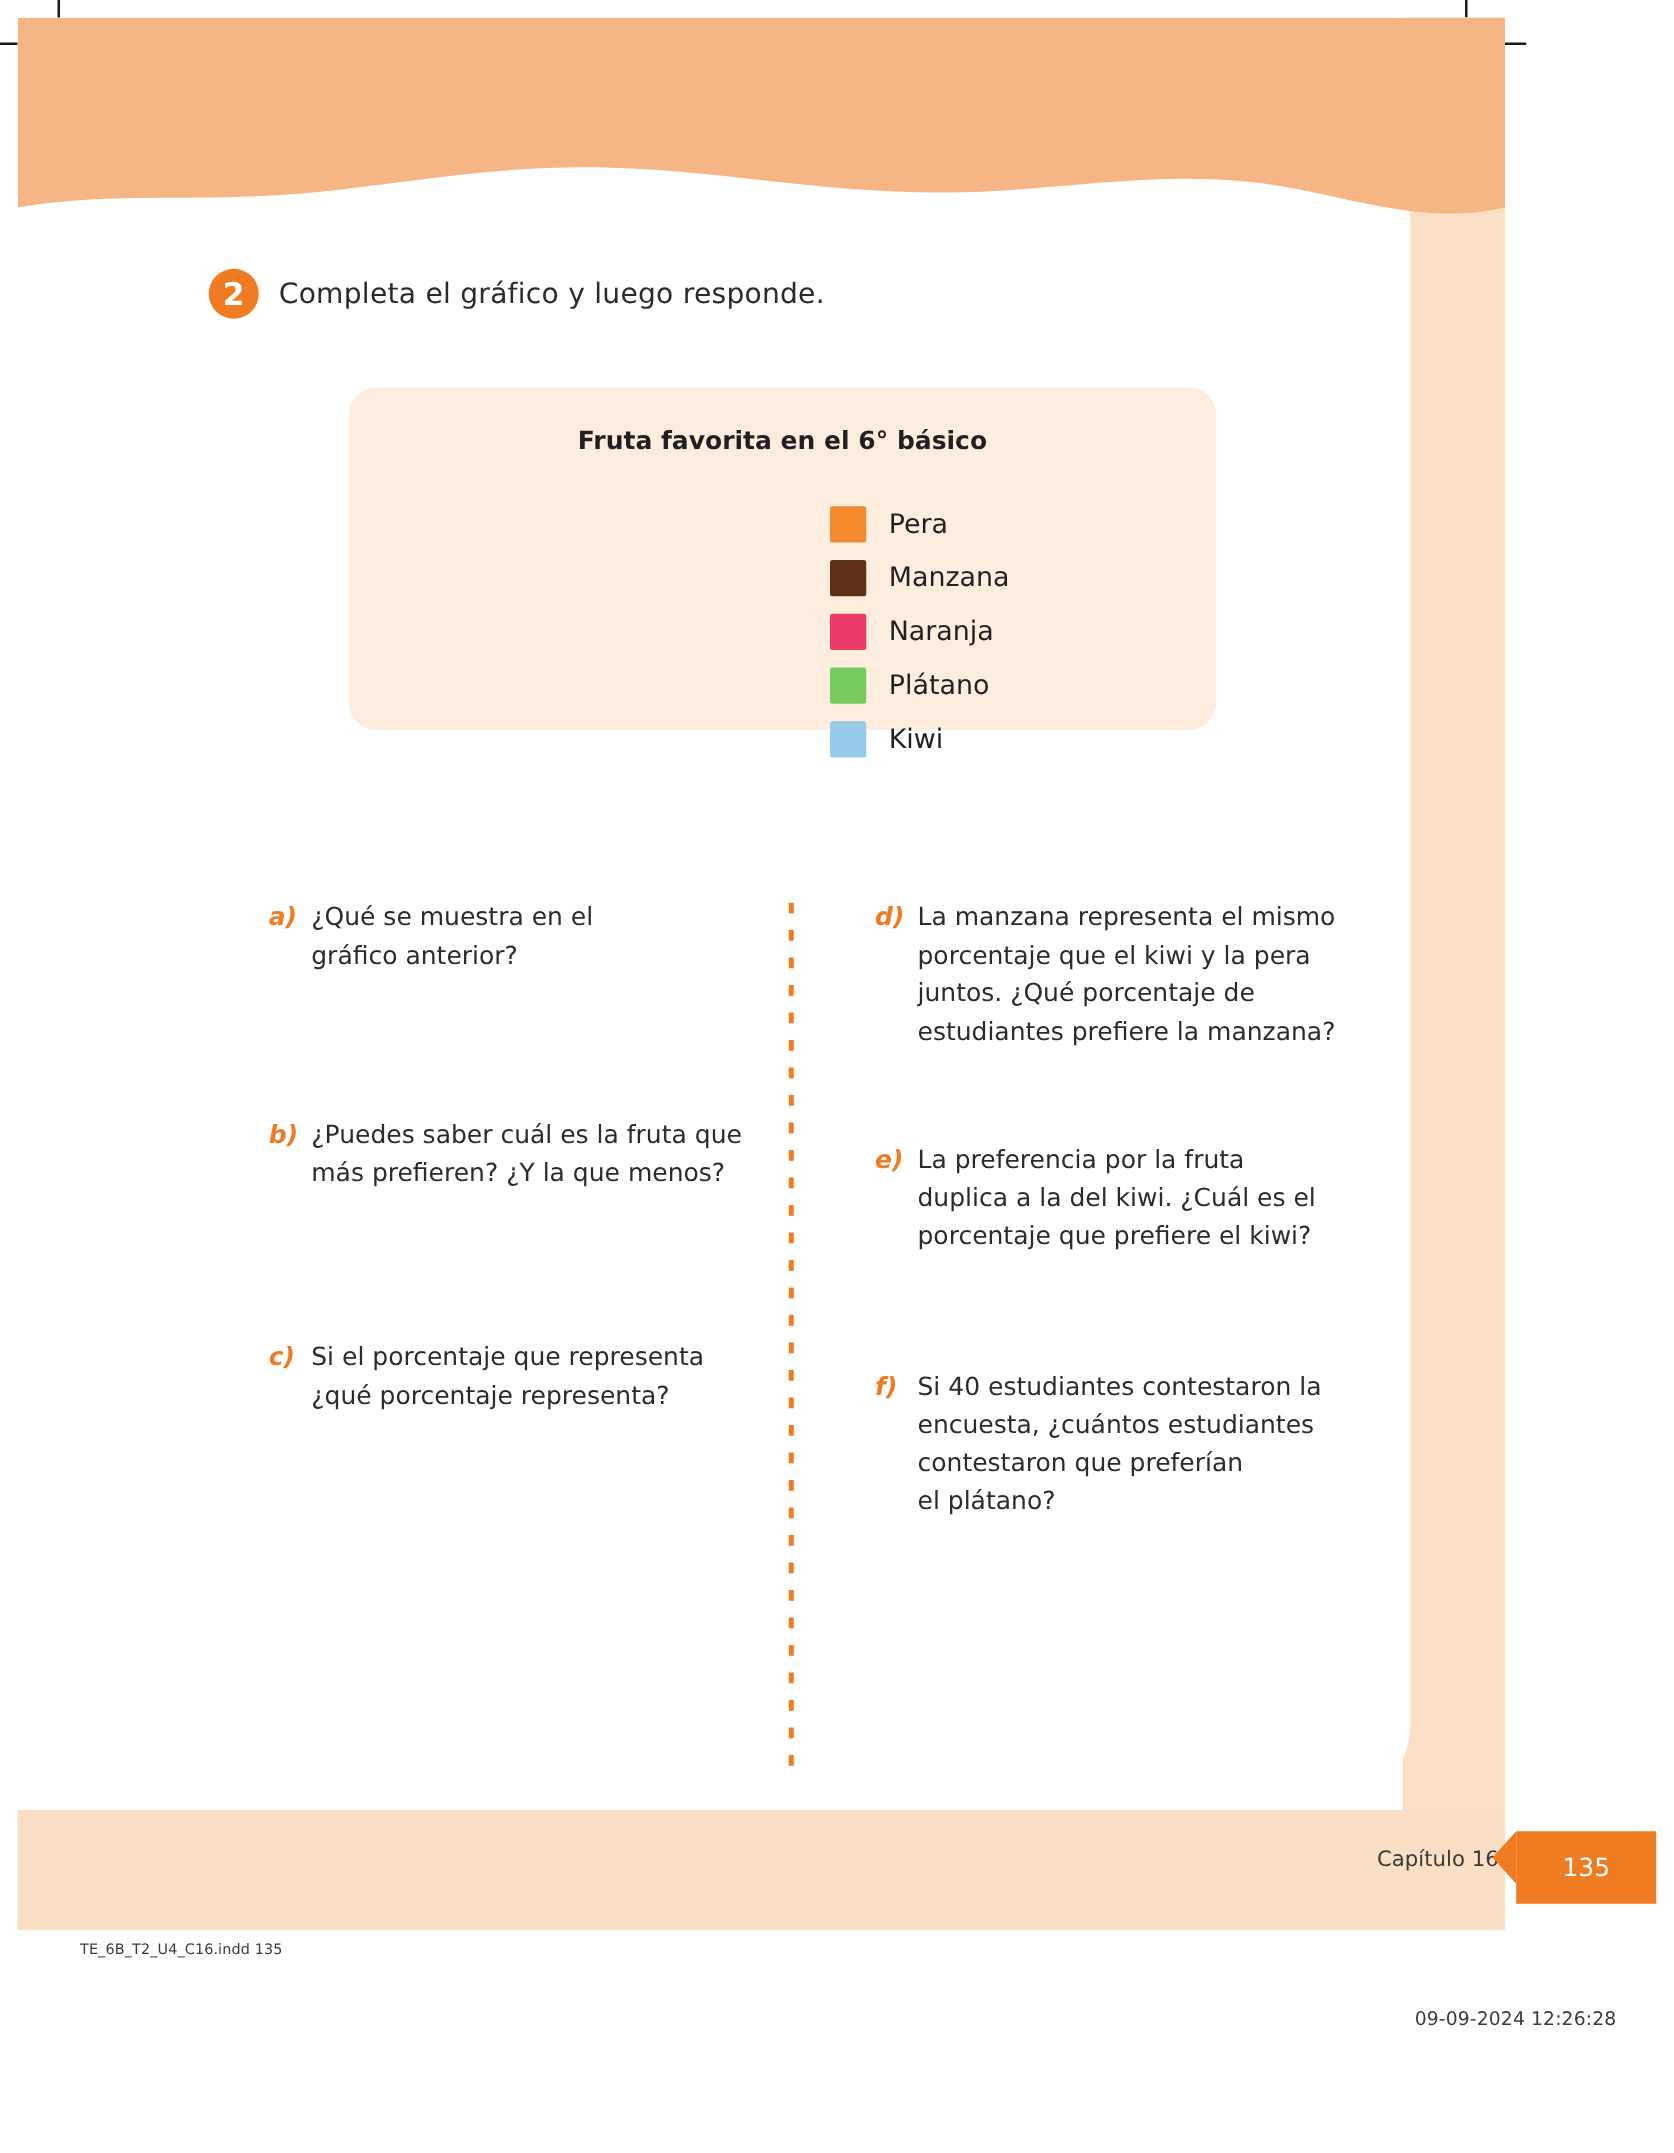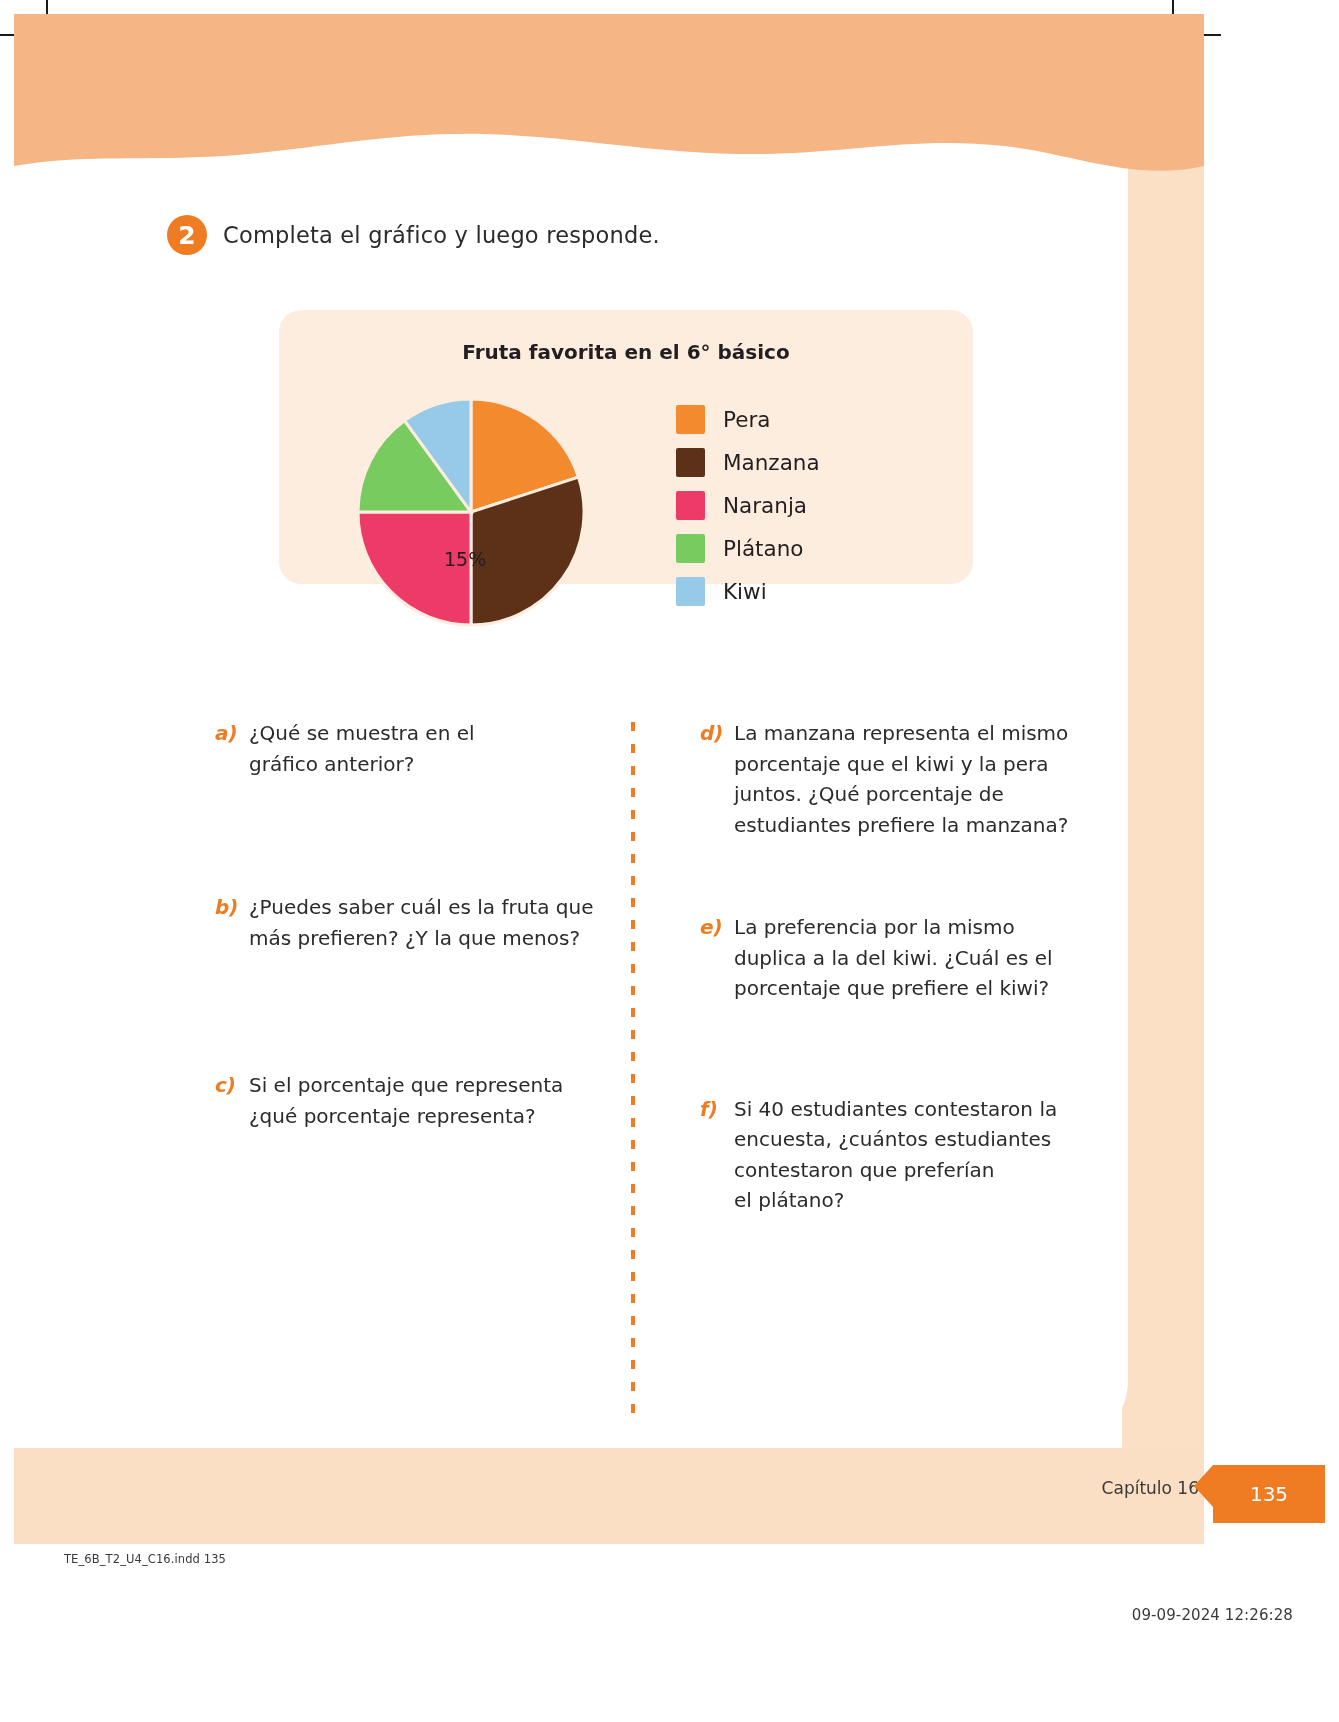--- a/index.html
+++ b/index.html
@@ -57,7 +57,7 @@
     font-size:19px;color:#231f20;
   }
   .legend{position:absolute;left:385px;top:88px;}
-  .legend-row{display:flex;align-items:center;height:43px;margin-left:12px;}
+  .legend-row{display:flex;align-items:center;height:43px;}
   .legend-swatch{width:29px;height:29px;border-radius:2px;margin-right:18px;}
   .legend-label{font-size:21.5px;color:#231f20;}
 

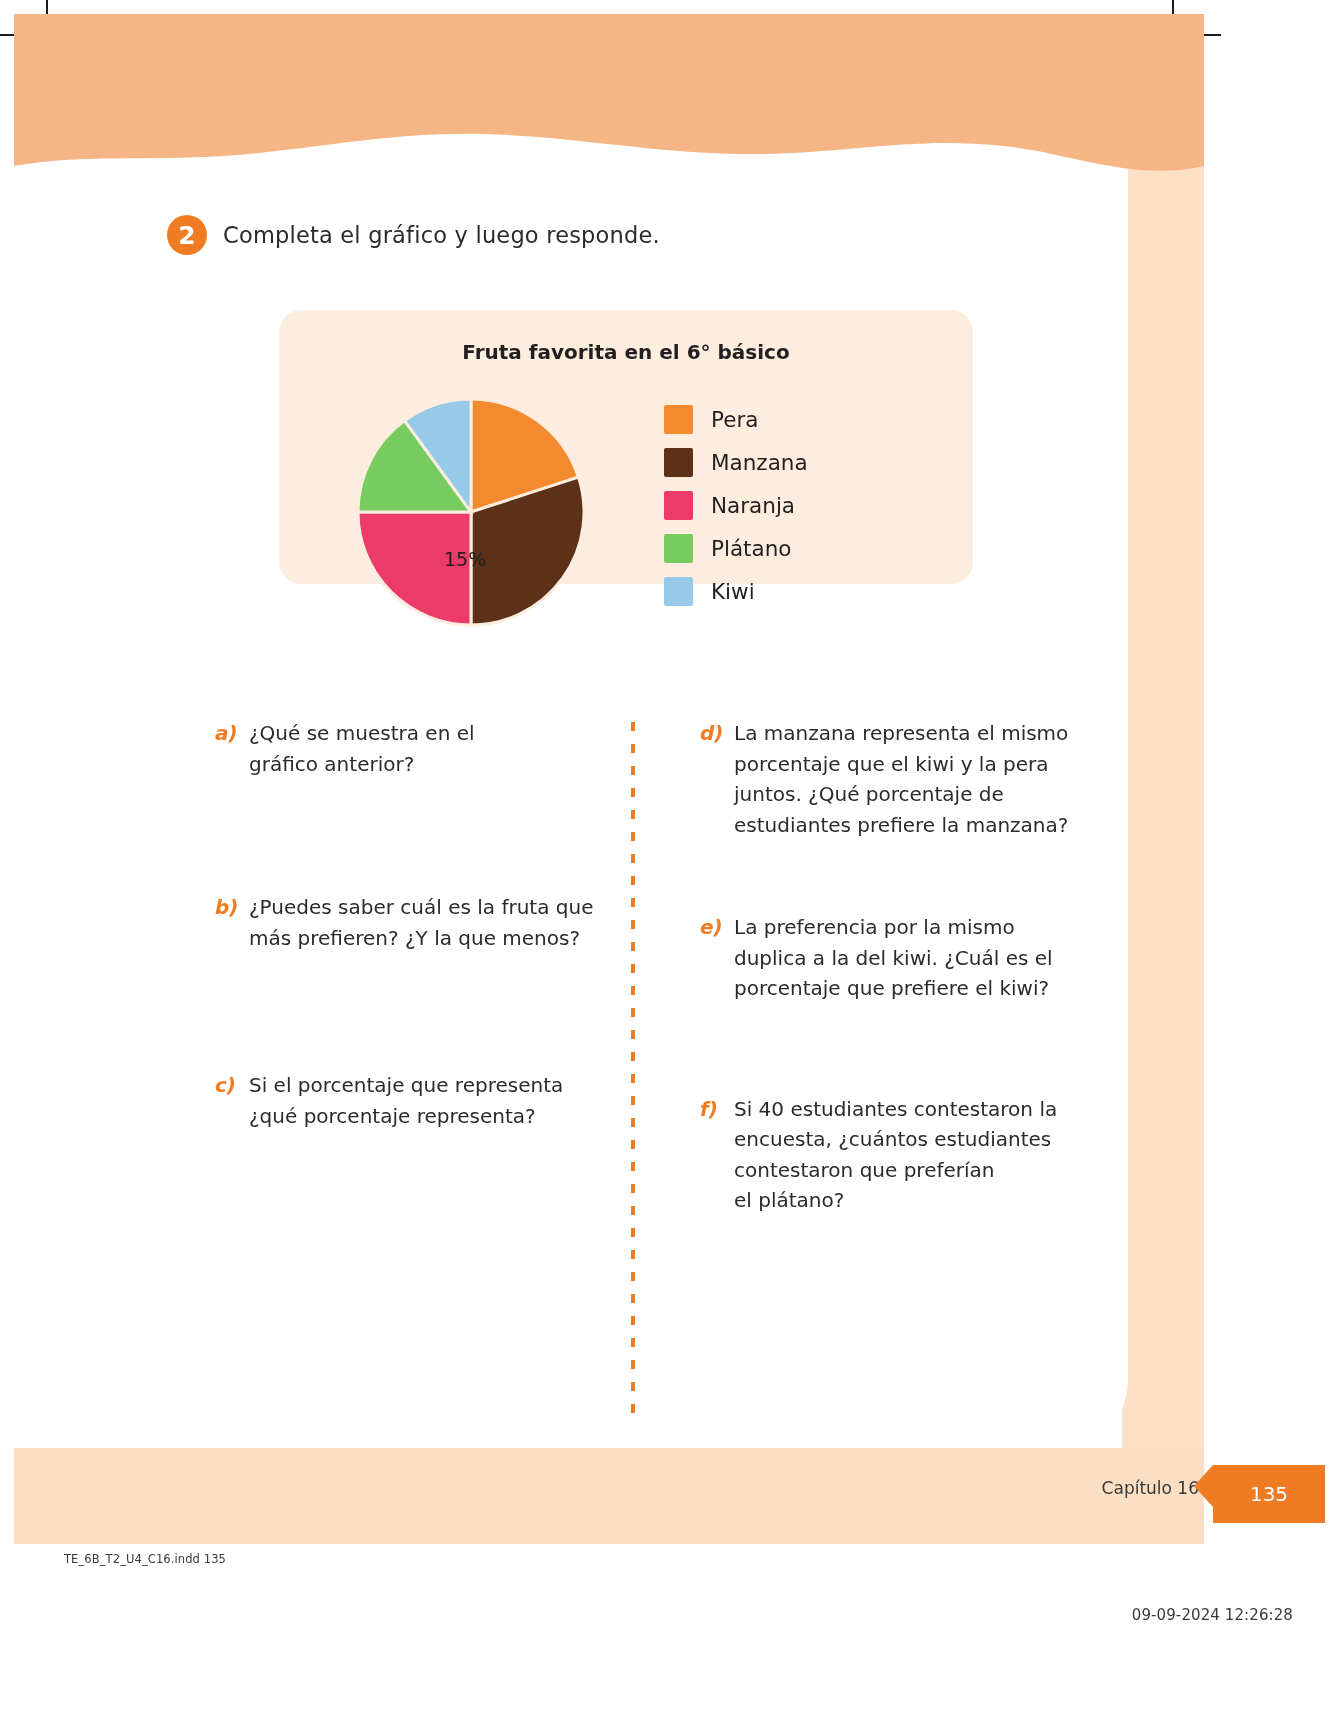--- a/index.html
+++ b/index.html
@@ -138,16 +138,6 @@
 <div class="chart-card">
   <div class="chart-title">Fruta favorita en el 6° básico</div>
 
-  <div class="pie-wrap">
-    <svg id="pie-svg" width="315" height="250" viewBox="0 0 315 250" xmlns="http://www.w3.org/2000/svg">
-        <path d="M157,127 L157,14 A113,113 0 0,1 264.46938634135233,92.08107963563094 Z" fill="#f48a2e" stroke="#fdeddf" stroke-width="3"></path>
-        <path d="M157,127 L264.46938634135233,92.08107963563094 A113,113 0 0,1 157,240 Z" fill="#5c3117" stroke="#fdeddf" stroke-width="3"></path>
-        <path d="M157,127 L157,240 A113,113 0 0,1 44,127.00000000000001 Z" fill="#ec3a69" stroke="#fdeddf" stroke-width="3"></path>
-        <path d="M157,127 L44,127.00000000000001 A113,113 0 0,1 90.58026649095052,35.58107963563096 Z" fill="#78cc5f" stroke="#fdeddf" stroke-width="3"></path>
-        <path d="M157,127 L90.58026649095052,35.58107963563096 A113,113 0 0,1 156.99999999999997,14 Z" fill="#97c9e8" stroke="#fdeddf" stroke-width="3"></path>
-      </svg>
-    <div class="pie-label">15%</div>
-  </div>
 
   <div class="legend" id="legend">
       <div class="legend-row">

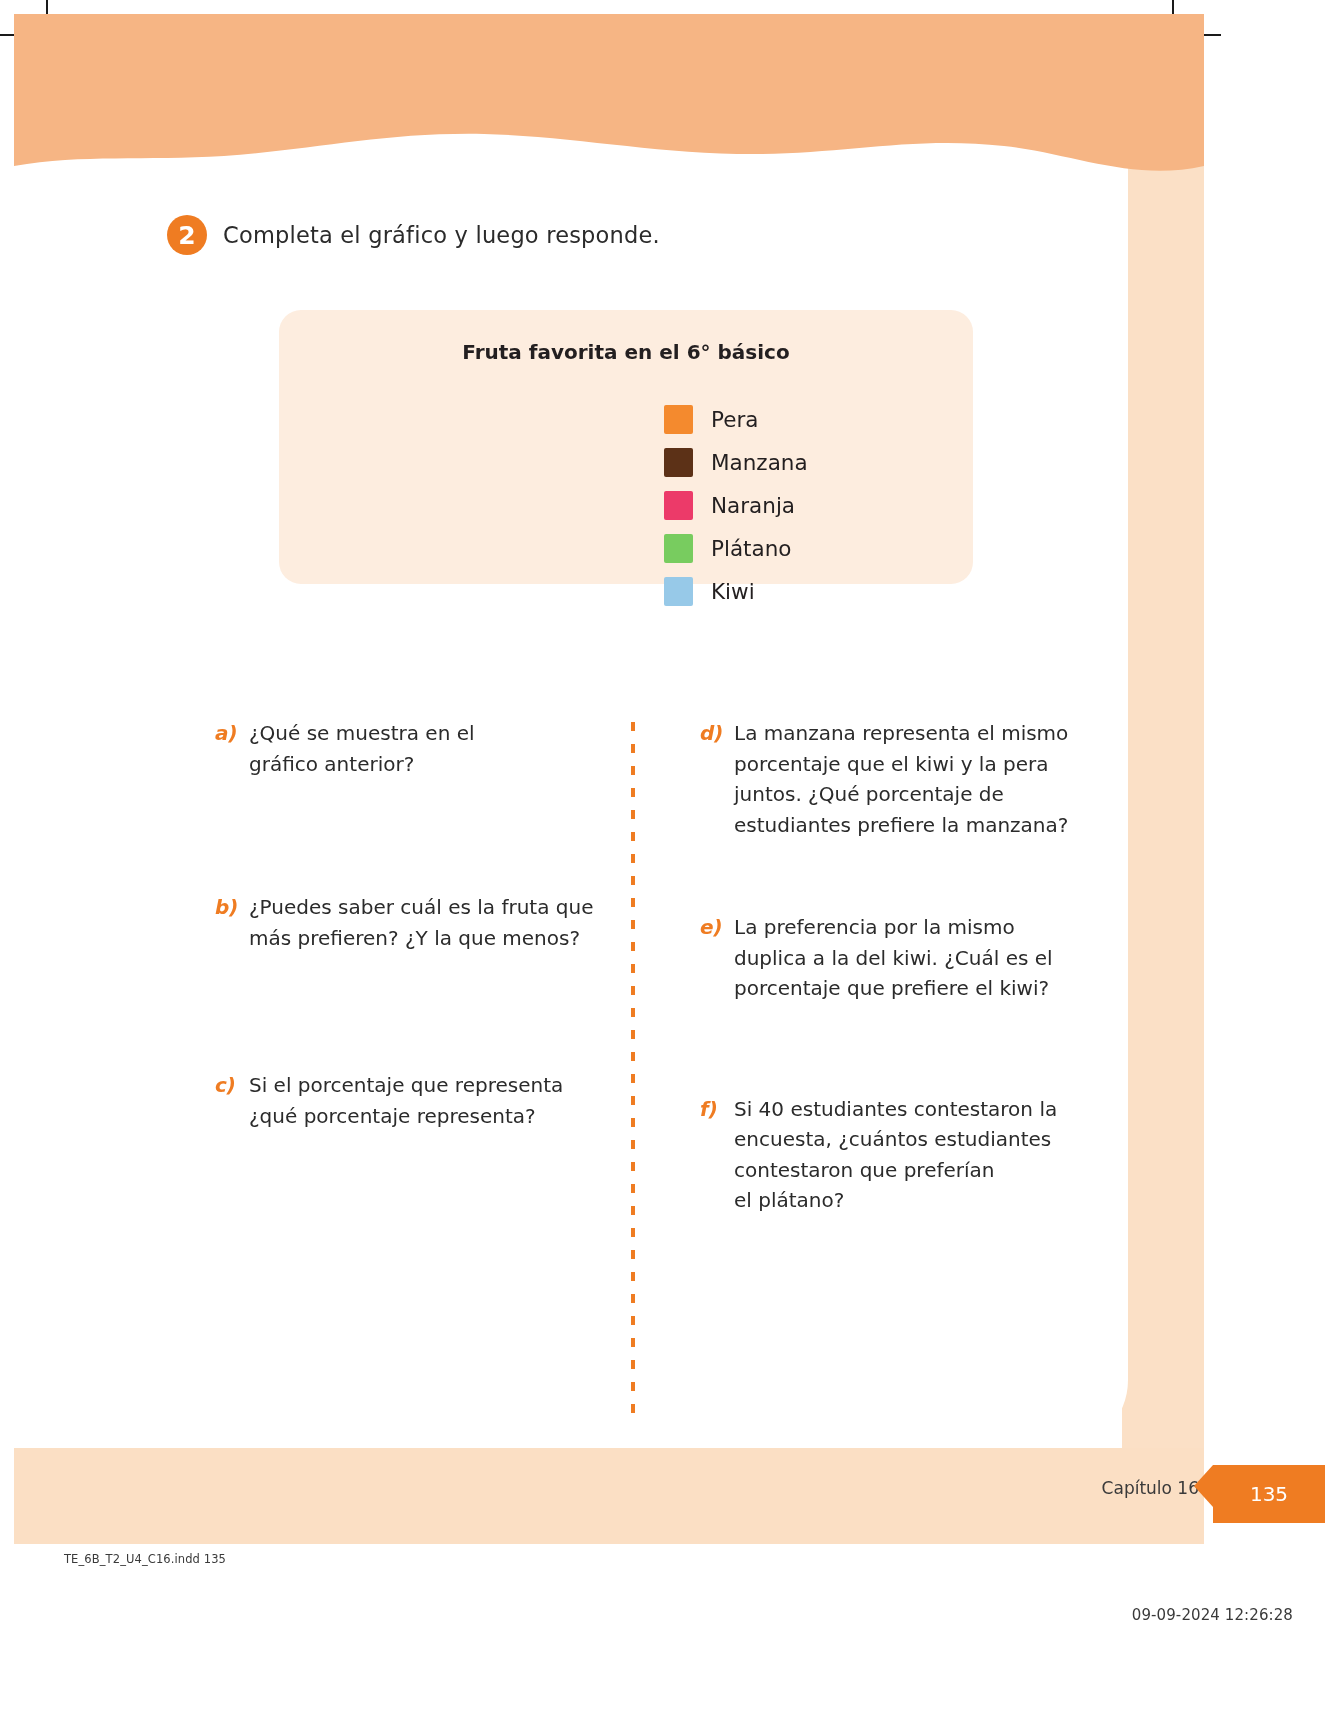--- a/index.html
+++ b/index.html
@@ -202,7 +202,7 @@
     <div class="q-item" style="margin-bottom: 90px;">
       <div class="q-letter">e)</div>
       <div class="q-body">
-        <div class="q-line">La preferencia por la mismo</div>
+        <div class="q-line">La preferencia por la fruta</div>
         <div class="q-line">duplica a la del kiwi. ¿Cuál es el</div>
         <div class="q-line">porcentaje que prefiere el kiwi?</div>
       </div>

